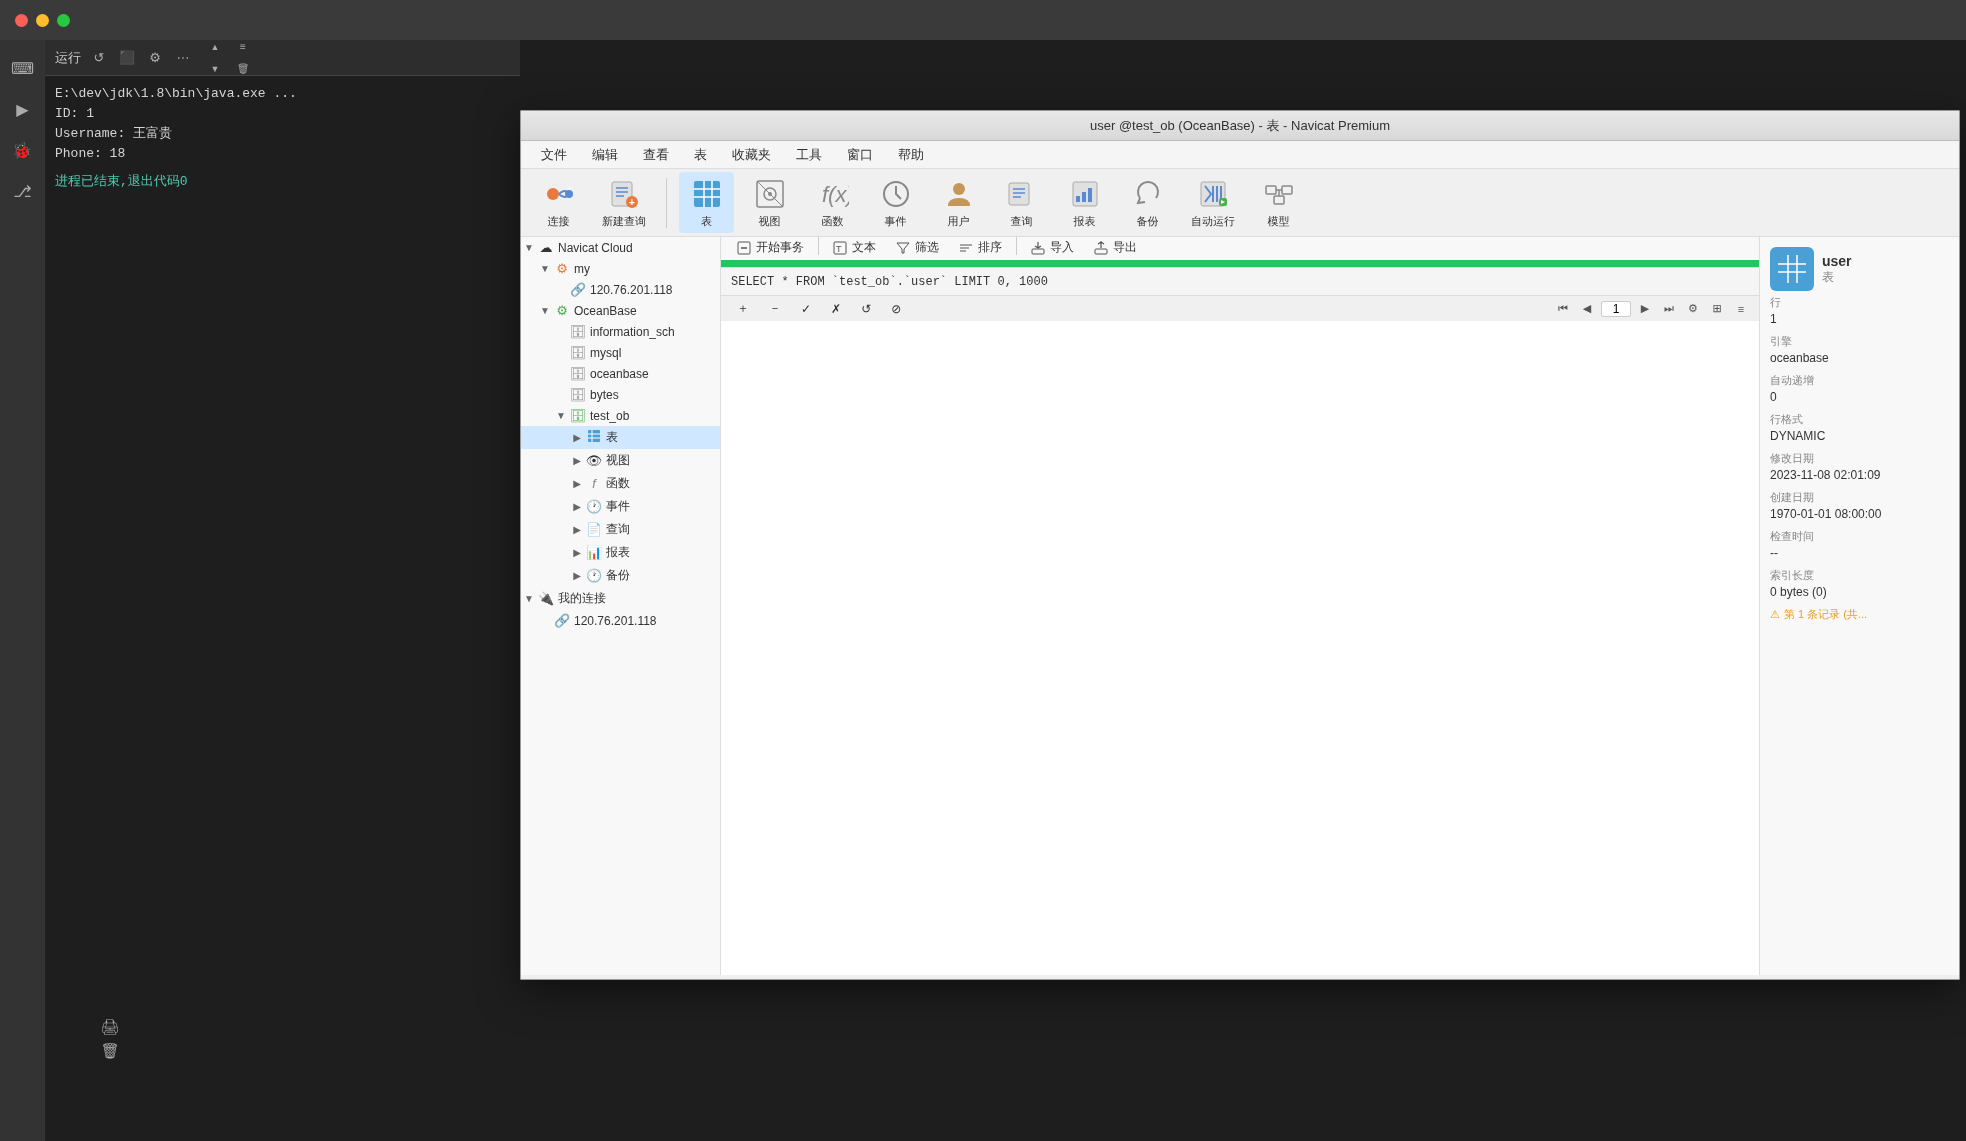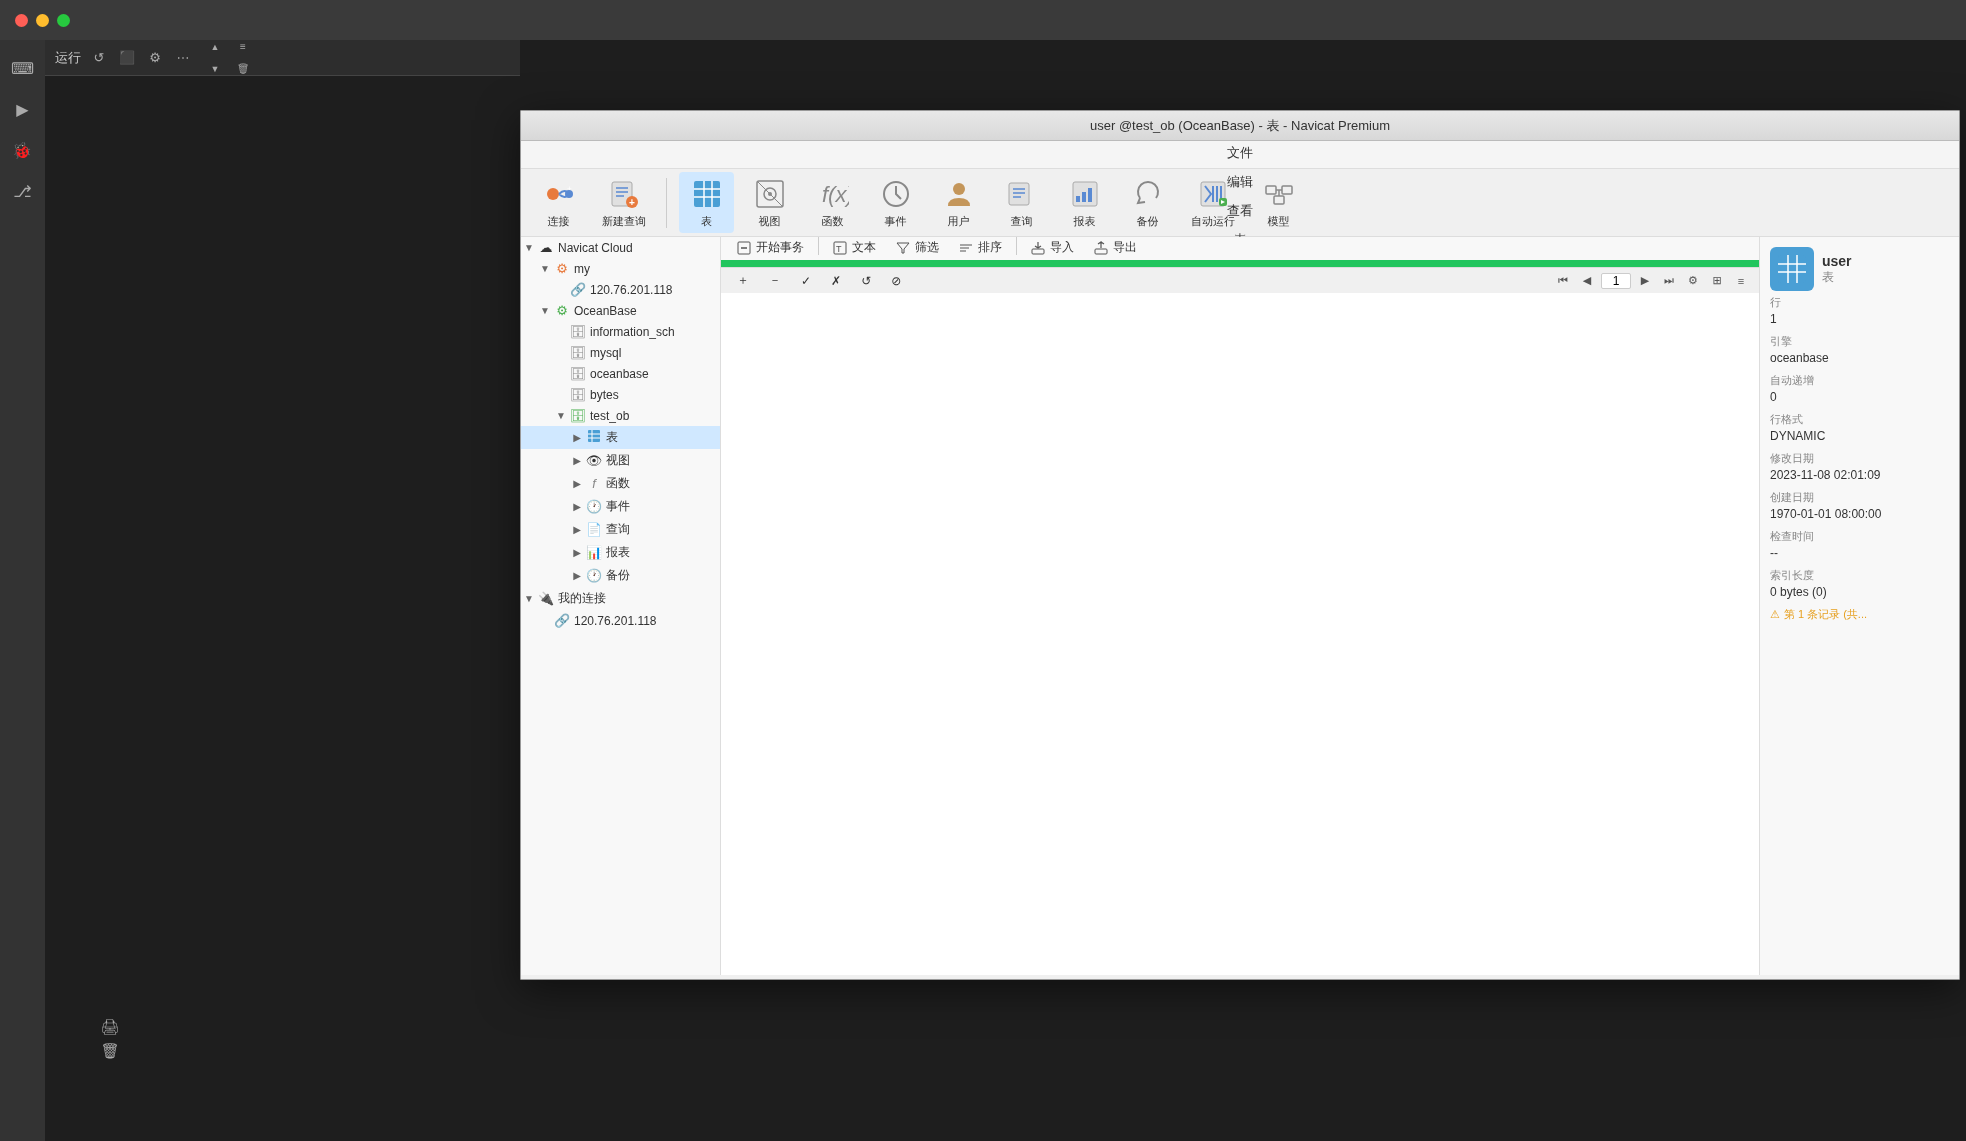--- a/index.html
+++ b/index.html
@@ -519,6 +519,14 @@
         <div class="run-icon-btn" style="font-size:10px;">🗑</div>
       </div>
     </div>
+    <div class="run-output">
+      <div class="cmd-line">E:\dev\jdk\1.8\bin\java.exe ...</div>
+      <div class="cmd-line">ID: 1</div>
+      <div class="cmd-line">Username: 王富贵</div>
+      <div class="cmd-line">Phone: 18</div>
+      <div style="height:8px"></div>
+      <div class="finished">进程已结束,退出代码0</div>
+    </div>
 
     <div style="position:absolute; left:55px; bottom:80px; display:flex; flex-direction:column; gap:4px;">
       <div class="run-icon-btn" style="color:#aaa; font-size:15px;">🖨</div>

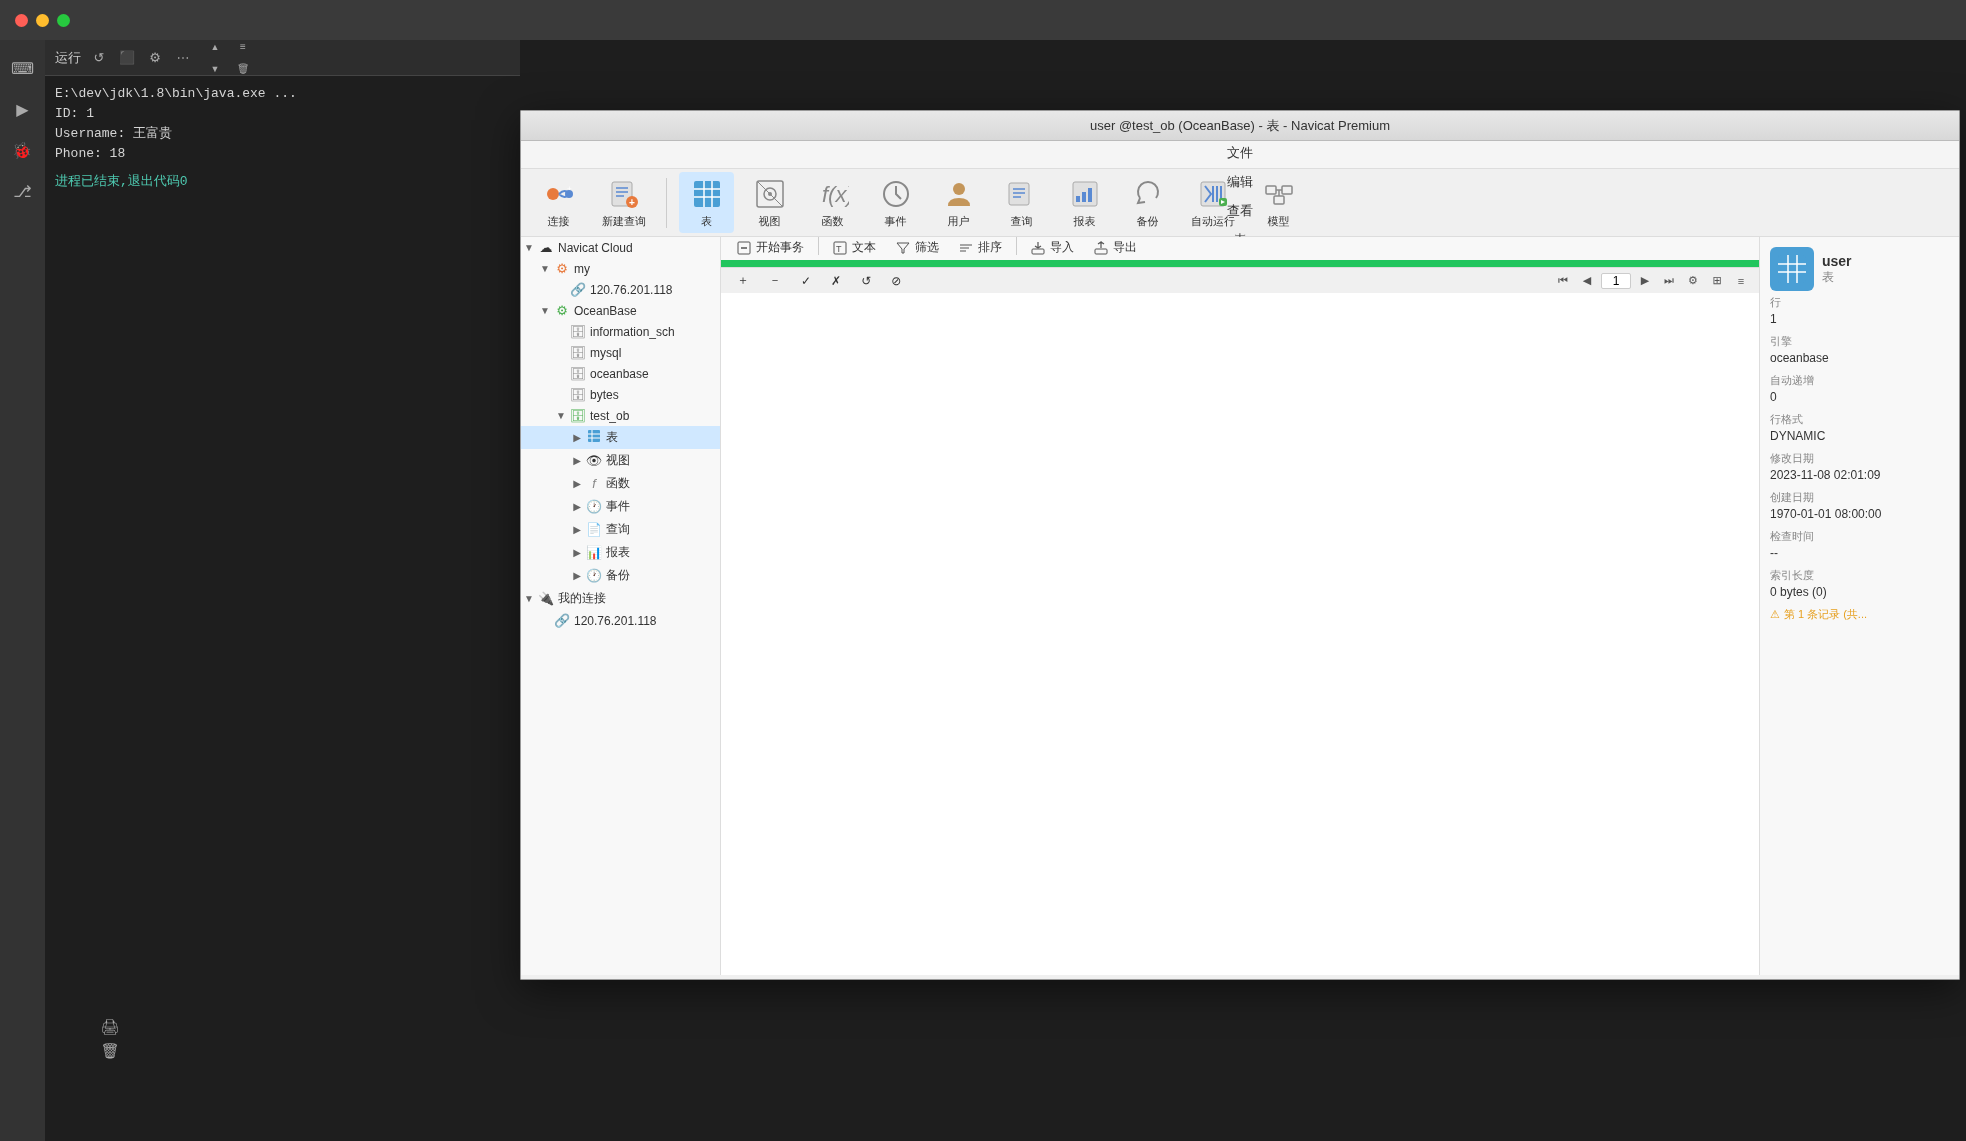--- a/index.html
+++ b/index.html
@@ -165,7 +165,6 @@
       align-items: center;
       padding: 0 10px;
       gap: 5px;
-      flex-direction: column;
     }
 
     .menu-item {

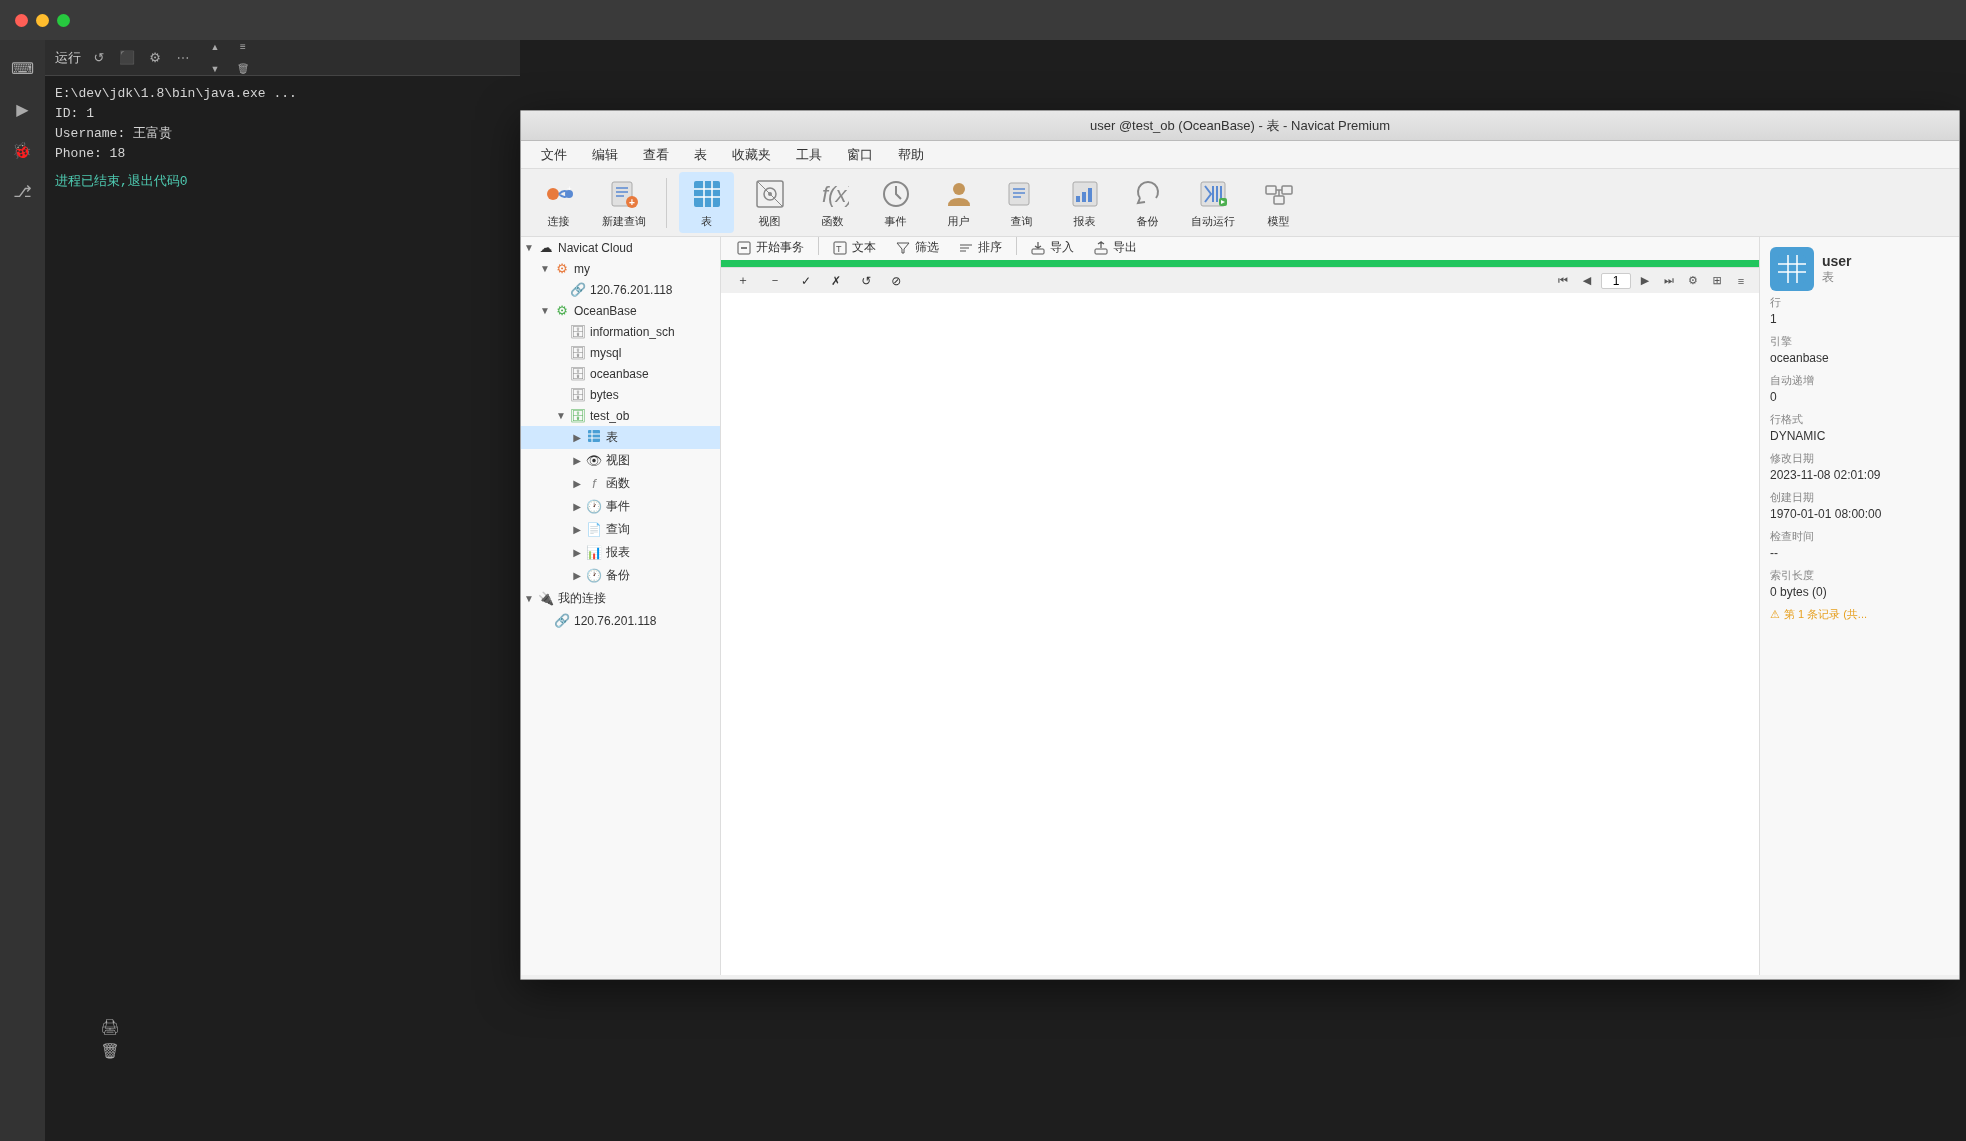--- a/index.html
+++ b/index.html
@@ -867,6 +867,9 @@
       </div>
 
 
+      <div class="sql-bar">
+        <span>SELECT * FROM `test_ob`.`user` LIMIT 0, 1000</span>
+      </div>
 
       <div class="nav-statusbar">
 

